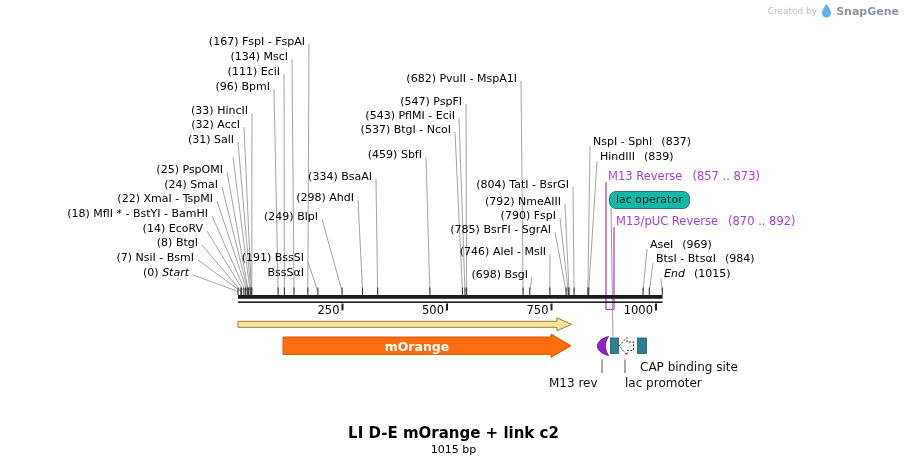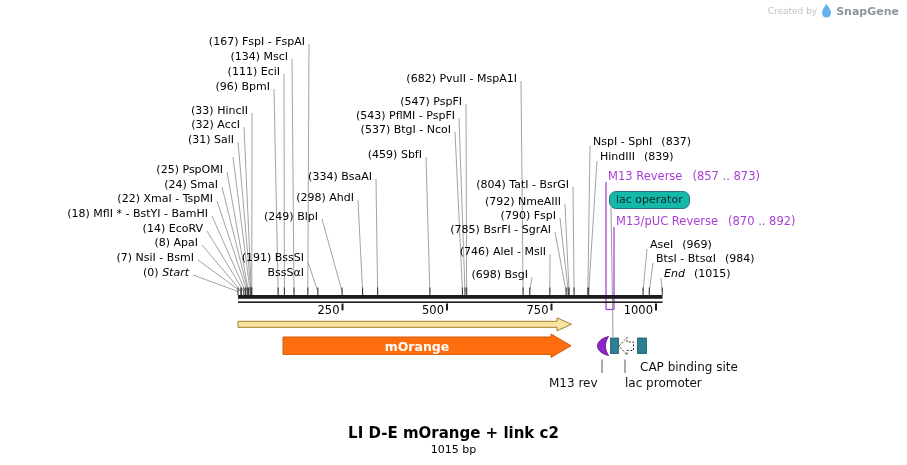--- a/index.html
+++ b/index.html
@@ -172,7 +172,7 @@
     <div class="site-label ra" style="right: 535px; top: 169px;"><span class="pos">(334)</span> <span class="nm">BsaAI</span></div>
     <div class="site-label ra" style="right: 485px; top: 147px;"><span class="pos">(459)</span> <span class="nm">SbfI</span></div>
     <div class="site-label ra" style="right: 456px; top: 122px;"><span class="pos">(537)</span> <span class="nm">BtgI - NcoI</span></div>
-    <div class="site-label ra" style="right: 452px; top: 108px;"><span class="pos">(543)</span> <span class="nm">PflMI - PspFI</span></div>
+    <div class="site-label ra" style="right: 452px; top: 108px;"><span class="pos">(543)</span> <span class="nm">PflMI - EciI</span></div>
     <div class="site-label ra" style="right: 445px; top: 94px;"><span class="pos">(547)</span> <span class="nm">PspFI</span></div>
     <div class="site-label ra" style="right: 390px; top: 71px;"><span class="pos">(682)</span> <span class="nm">PvuII - MspA1I</span></div>
     <div class="site-label ra" style="right: 379px; top: 267px;"><span class="pos">(698)</span> <span class="nm">BsgI</span></div>

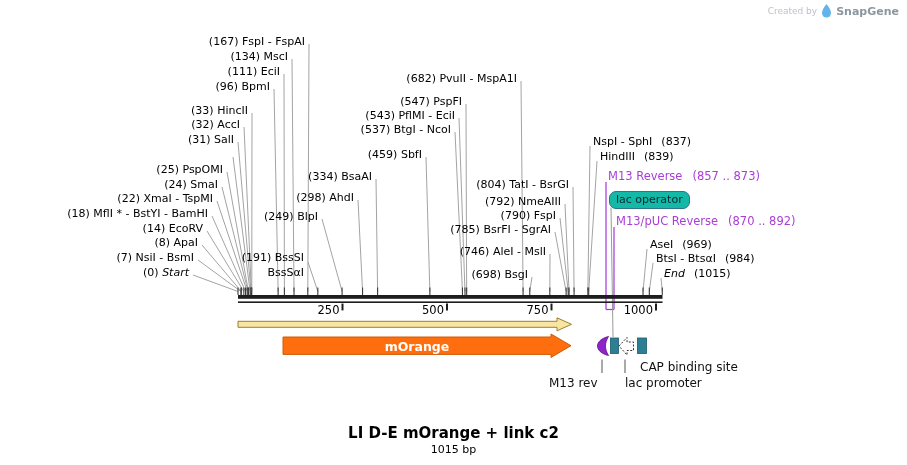--- a/index.html
+++ b/index.html
@@ -163,7 +163,7 @@
     <div class="site-label ra" style="right: 694px; top: 191px;"><span class="pos">(22)</span> <span class="nm">XmaI - TspMI</span></div>
     <div class="site-label ra" style="right: 699px; top: 206px;"><span class="pos">(18)</span> <span class="nm">MflI * - BstYI - BamHI</span></div>
     <div class="site-label ra" style="right: 704px; top: 221px;"><span class="pos">(14)</span> <span class="nm">EcoRV</span></div>
-    <div class="site-label ra" style="right: 709px; top: 235px;"><span class="pos">(8)</span> <span class="nm">ApaI</span></div>
+    <div class="site-label ra" style="right: 709px; top: 235px;"><span class="pos">(8)</span> <span class="nm">BtgI</span></div>
     <div class="site-label ra" style="right: 713px; top: 250px;"><span class="pos">(7)</span> <span class="nm">NsiI - BsmI</span></div>
     <div class="site-label ital ra" style="right: 718px; top: 265px;"><span class="pos">(0)</span> <span class="nm">Start</span></div>
     <div class="site-label ra" style="right: 603px; top: 250px;"><span class="pos">(191)</span> <span class="nm">BssSI</span><div><span class="nm">BssSαI</span></div></div>

